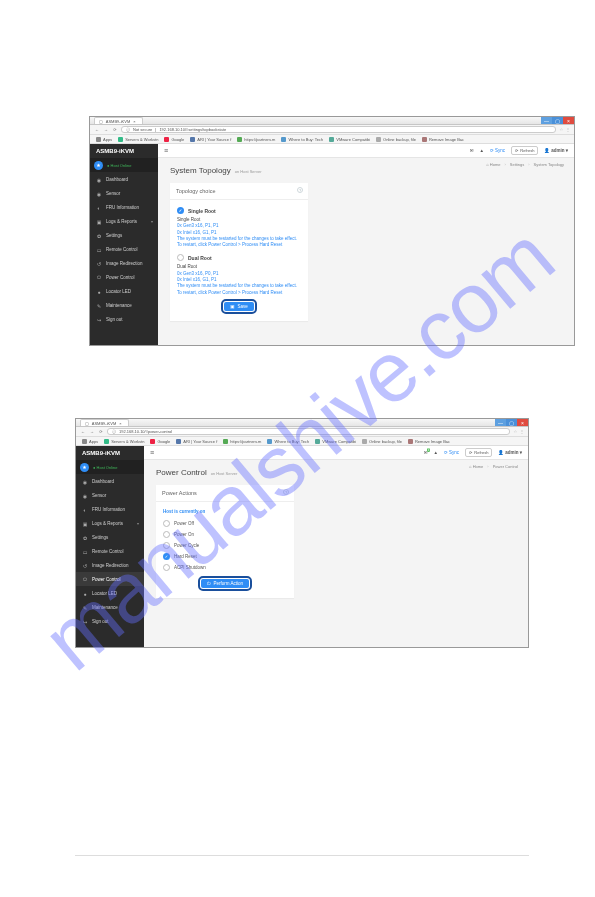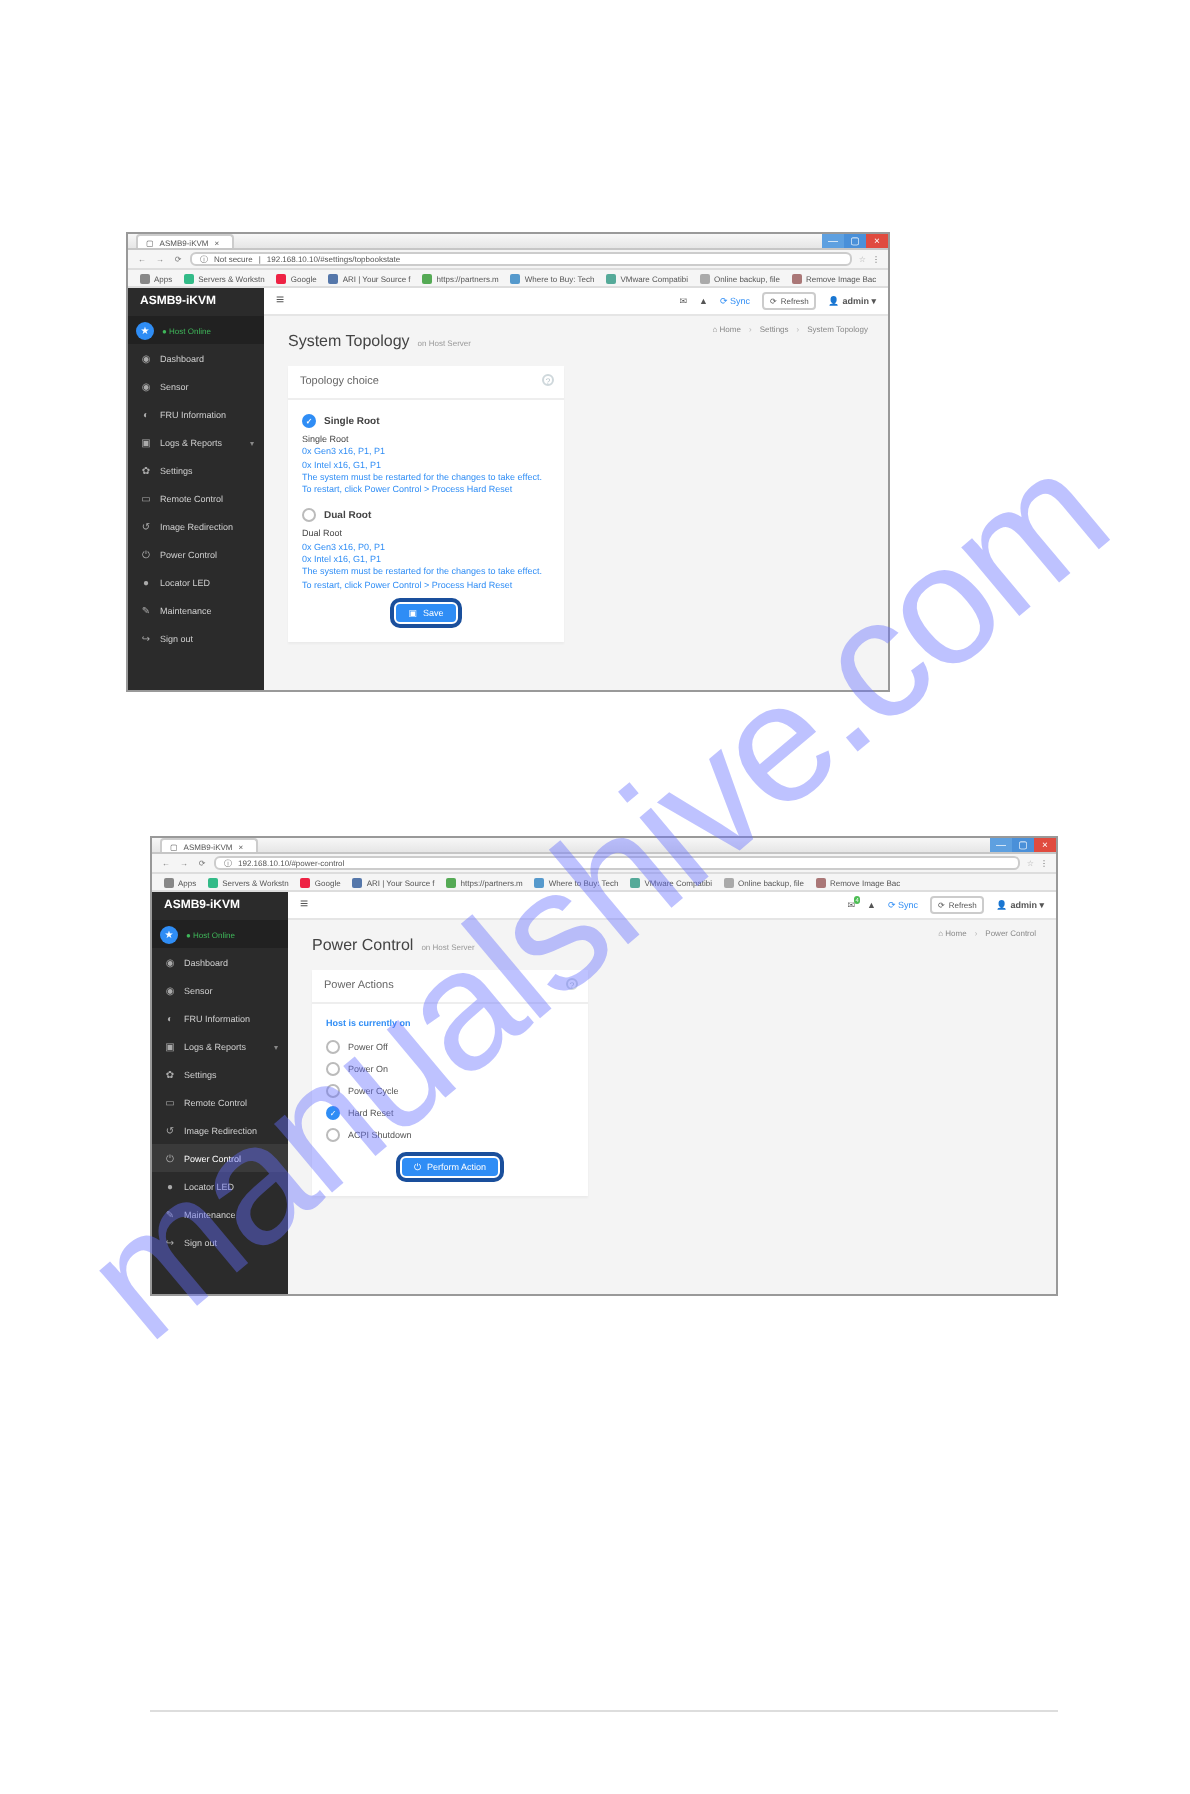--- a/index.html
+++ b/index.html
@@ -31,7 +31,7 @@
     background: #fff;
     overflow: hidden;
   }
-  .shot1 { left: 63px; top: 116px; width: 382px; height: 230px; }
+  .shot1 { left: 89px; top: 116px; width: 486px; height: 230px; }
   .shot2 { left: 75px; top: 418px; width: 454px; height: 230px; }
 
   .hr-foot {

